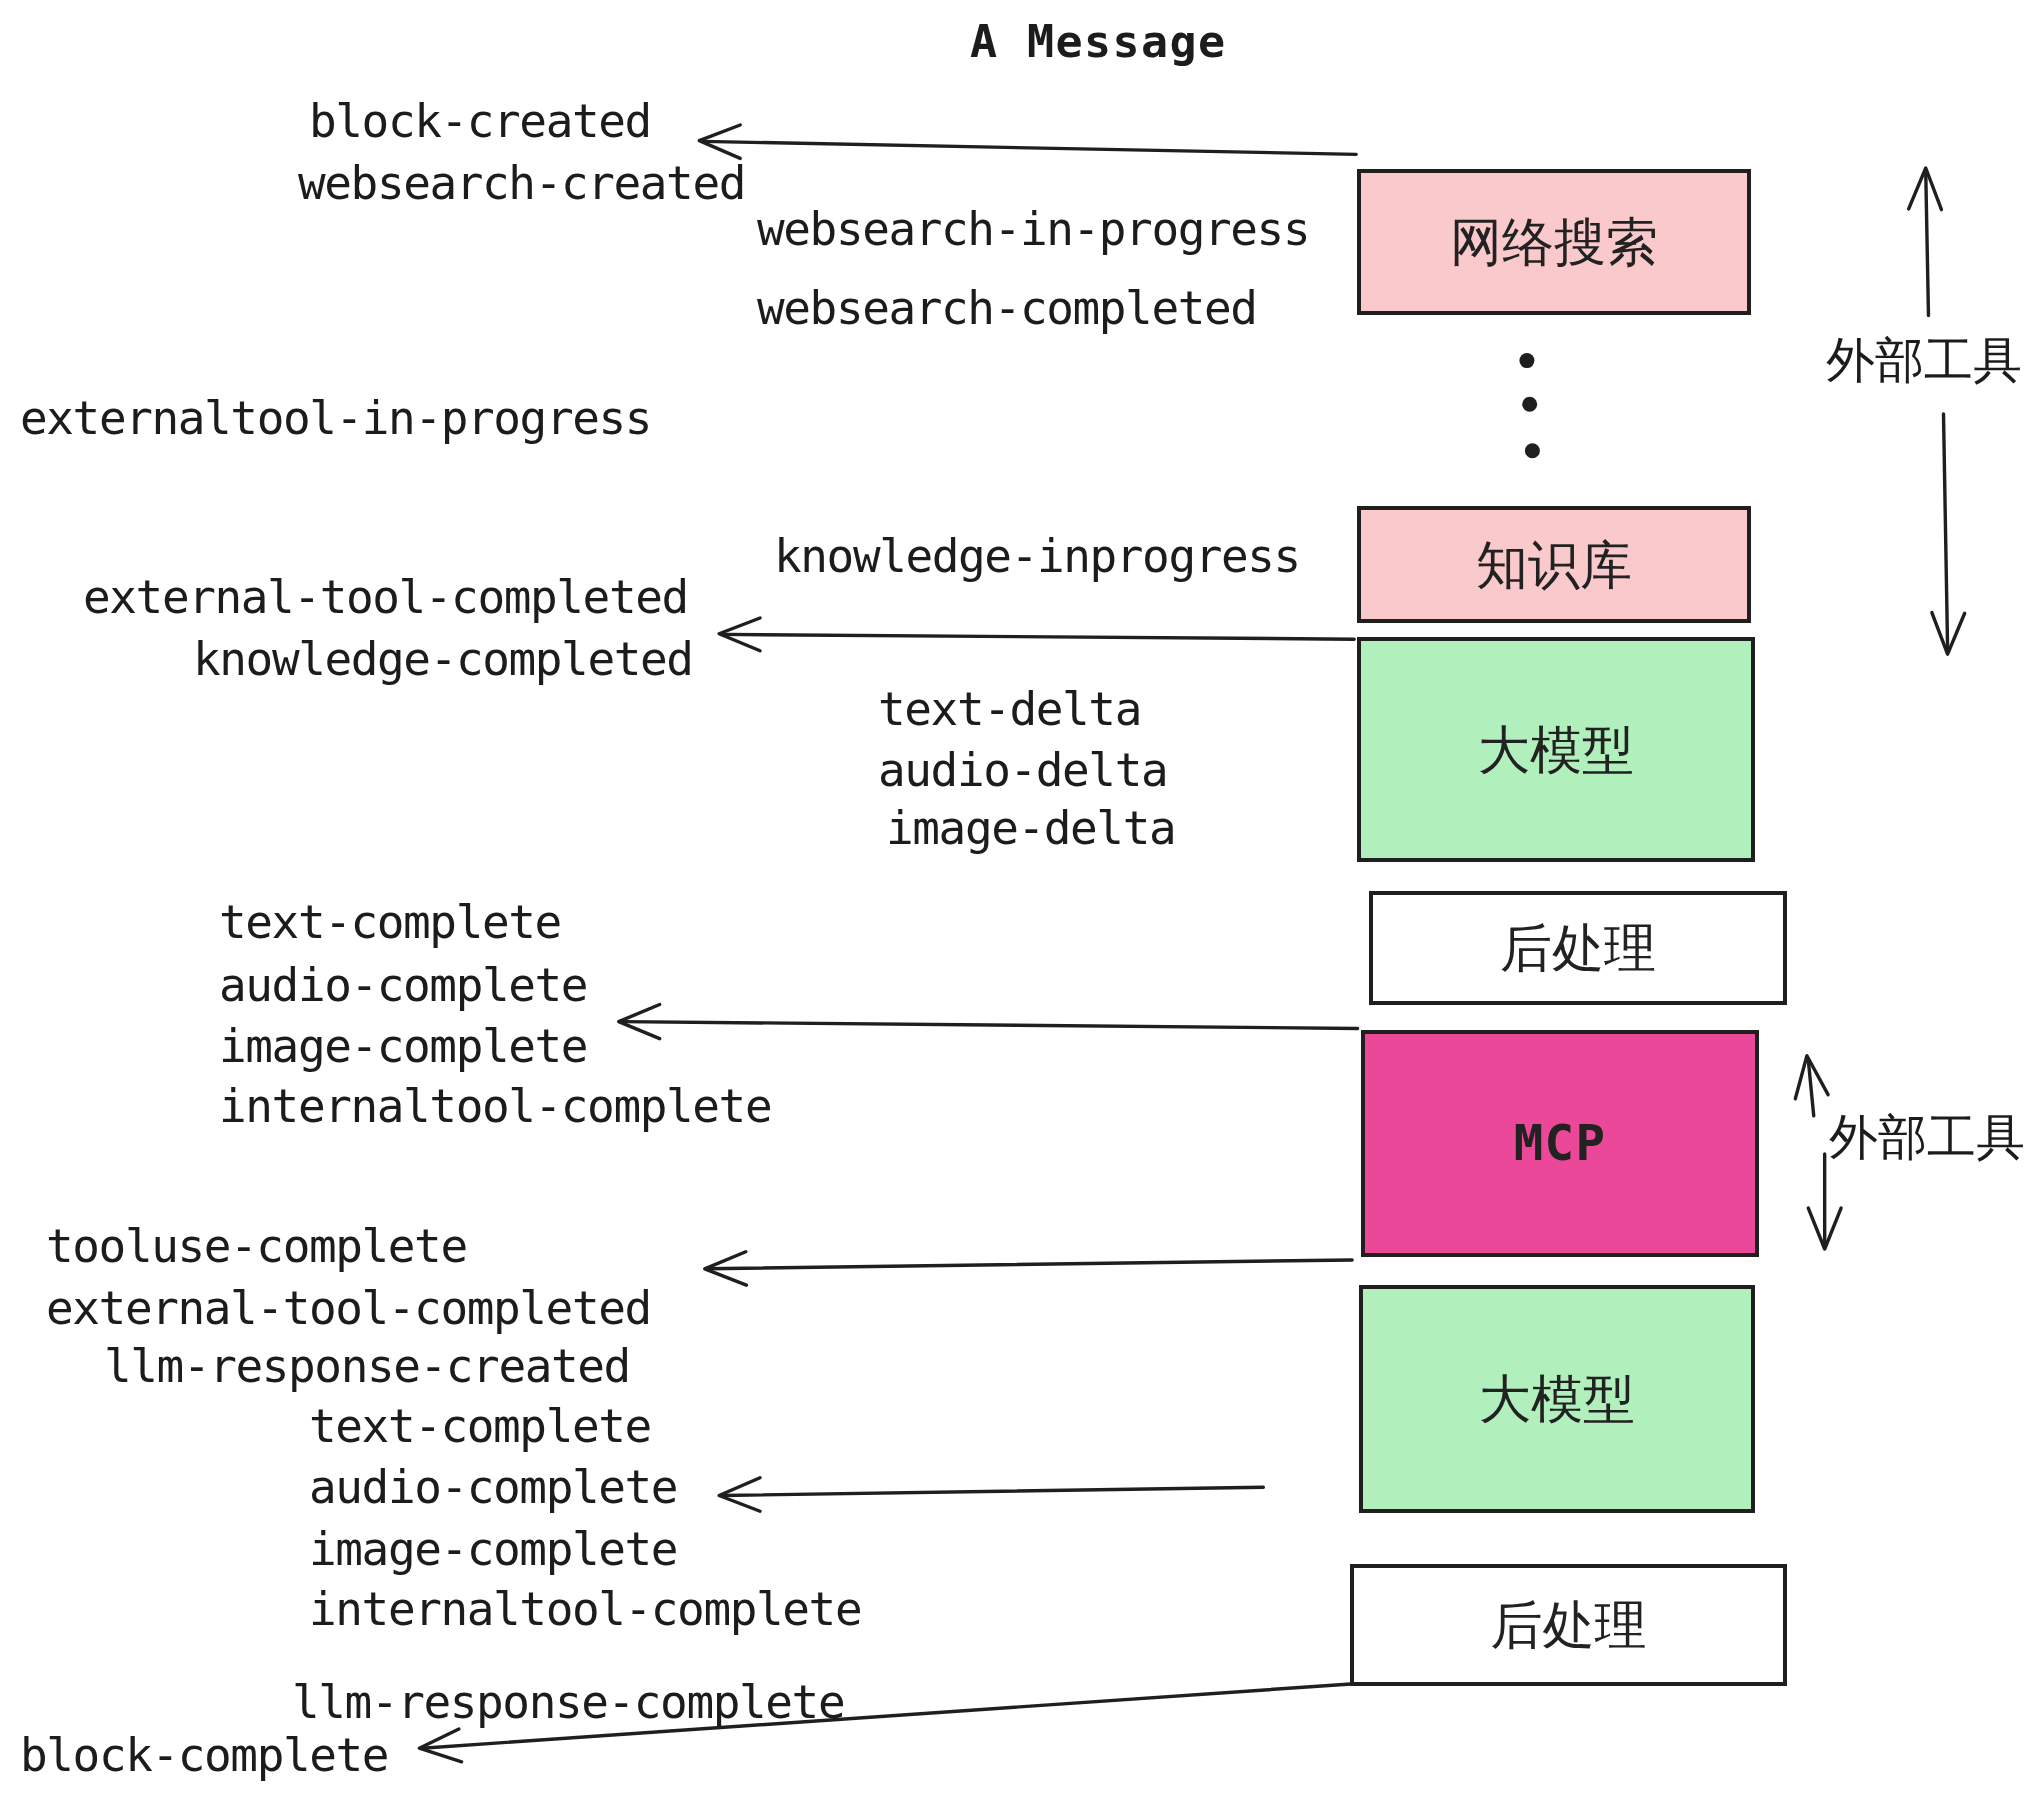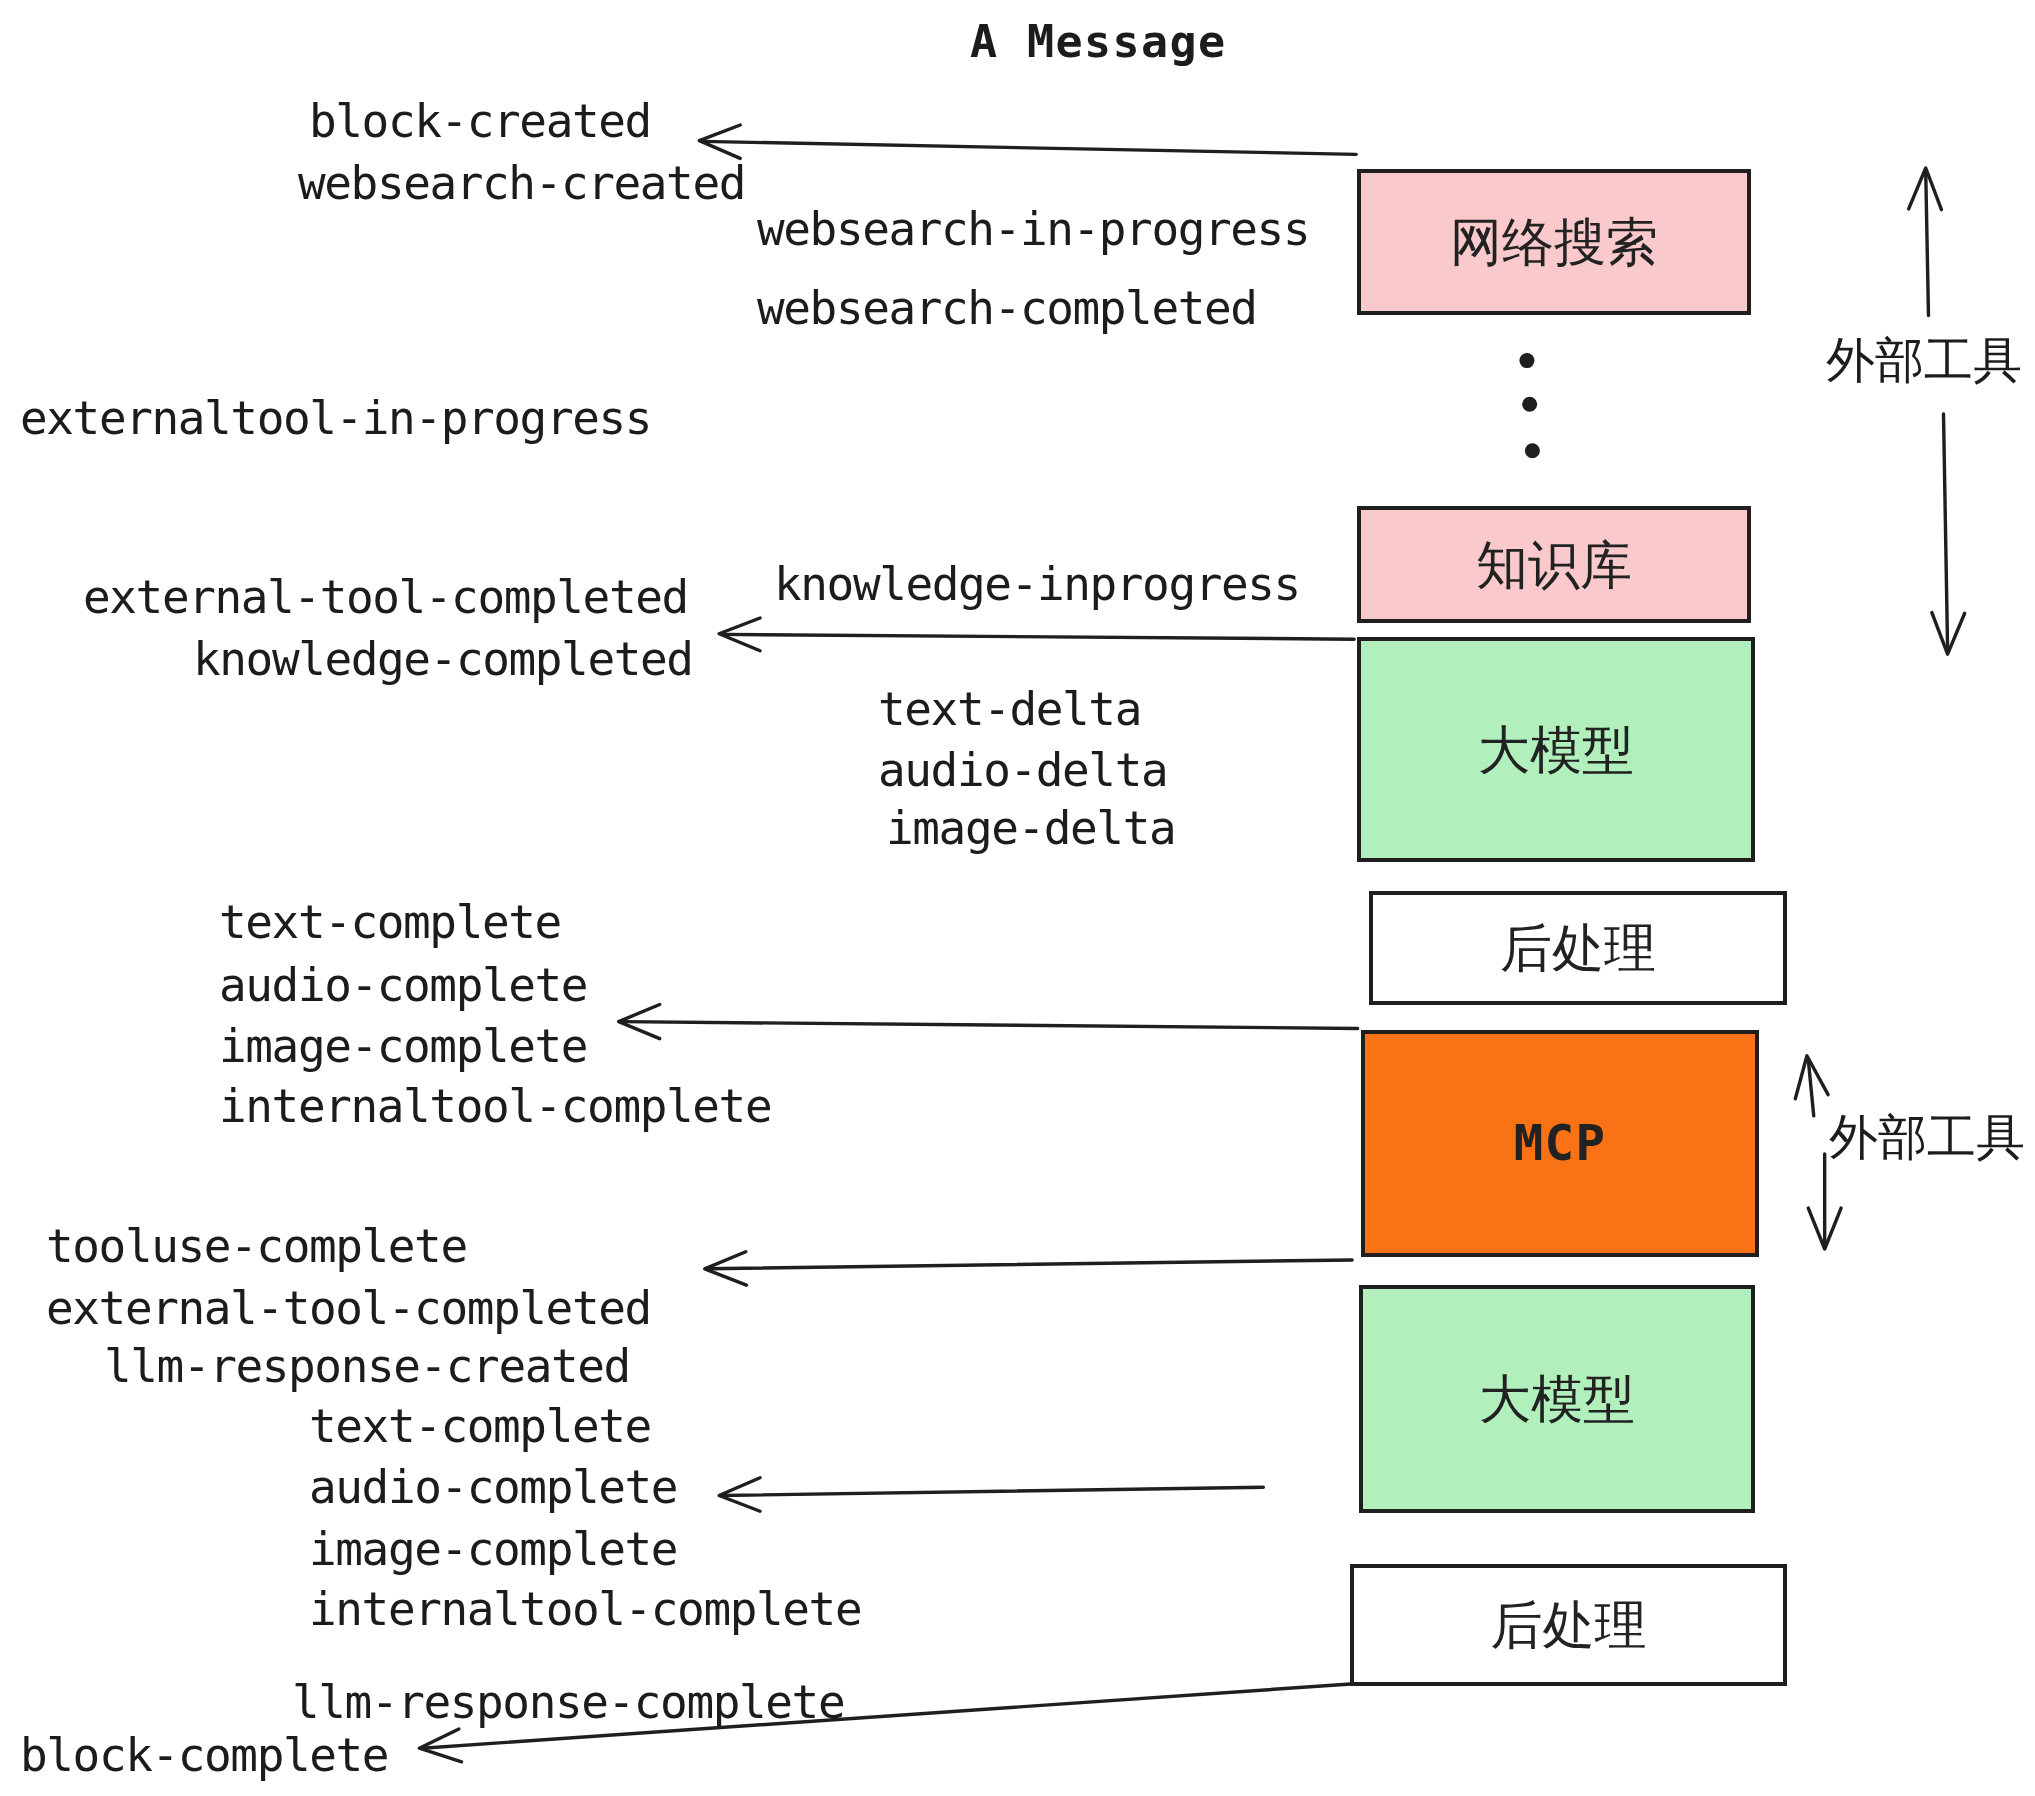--- a/index.html
+++ b/index.html
@@ -65,7 +65,7 @@
   <div class="ev" style="left:757px;top:206px;">websearch-in-progress</div>
   <div class="ev" style="left:757px;top:285px;">websearch-completed</div>
   <div class="ev" style="left:20px;top:395px;">externaltool-in-progress</div>
-  <div class="ev" style="left:774px;top:533px;margin-top:28px;">knowledge-inprogress</div>
+  <div class="ev" style="left:774px;top:533px;">knowledge-inprogress</div>
   <div class="ev" style="left:83px;top:574px;">external-tool-completed</div>
   <div class="ev" style="left:193px;top:636px;">knowledge-completed</div>
   <div class="ev" style="left:878px;top:686px;">text-delta</div>

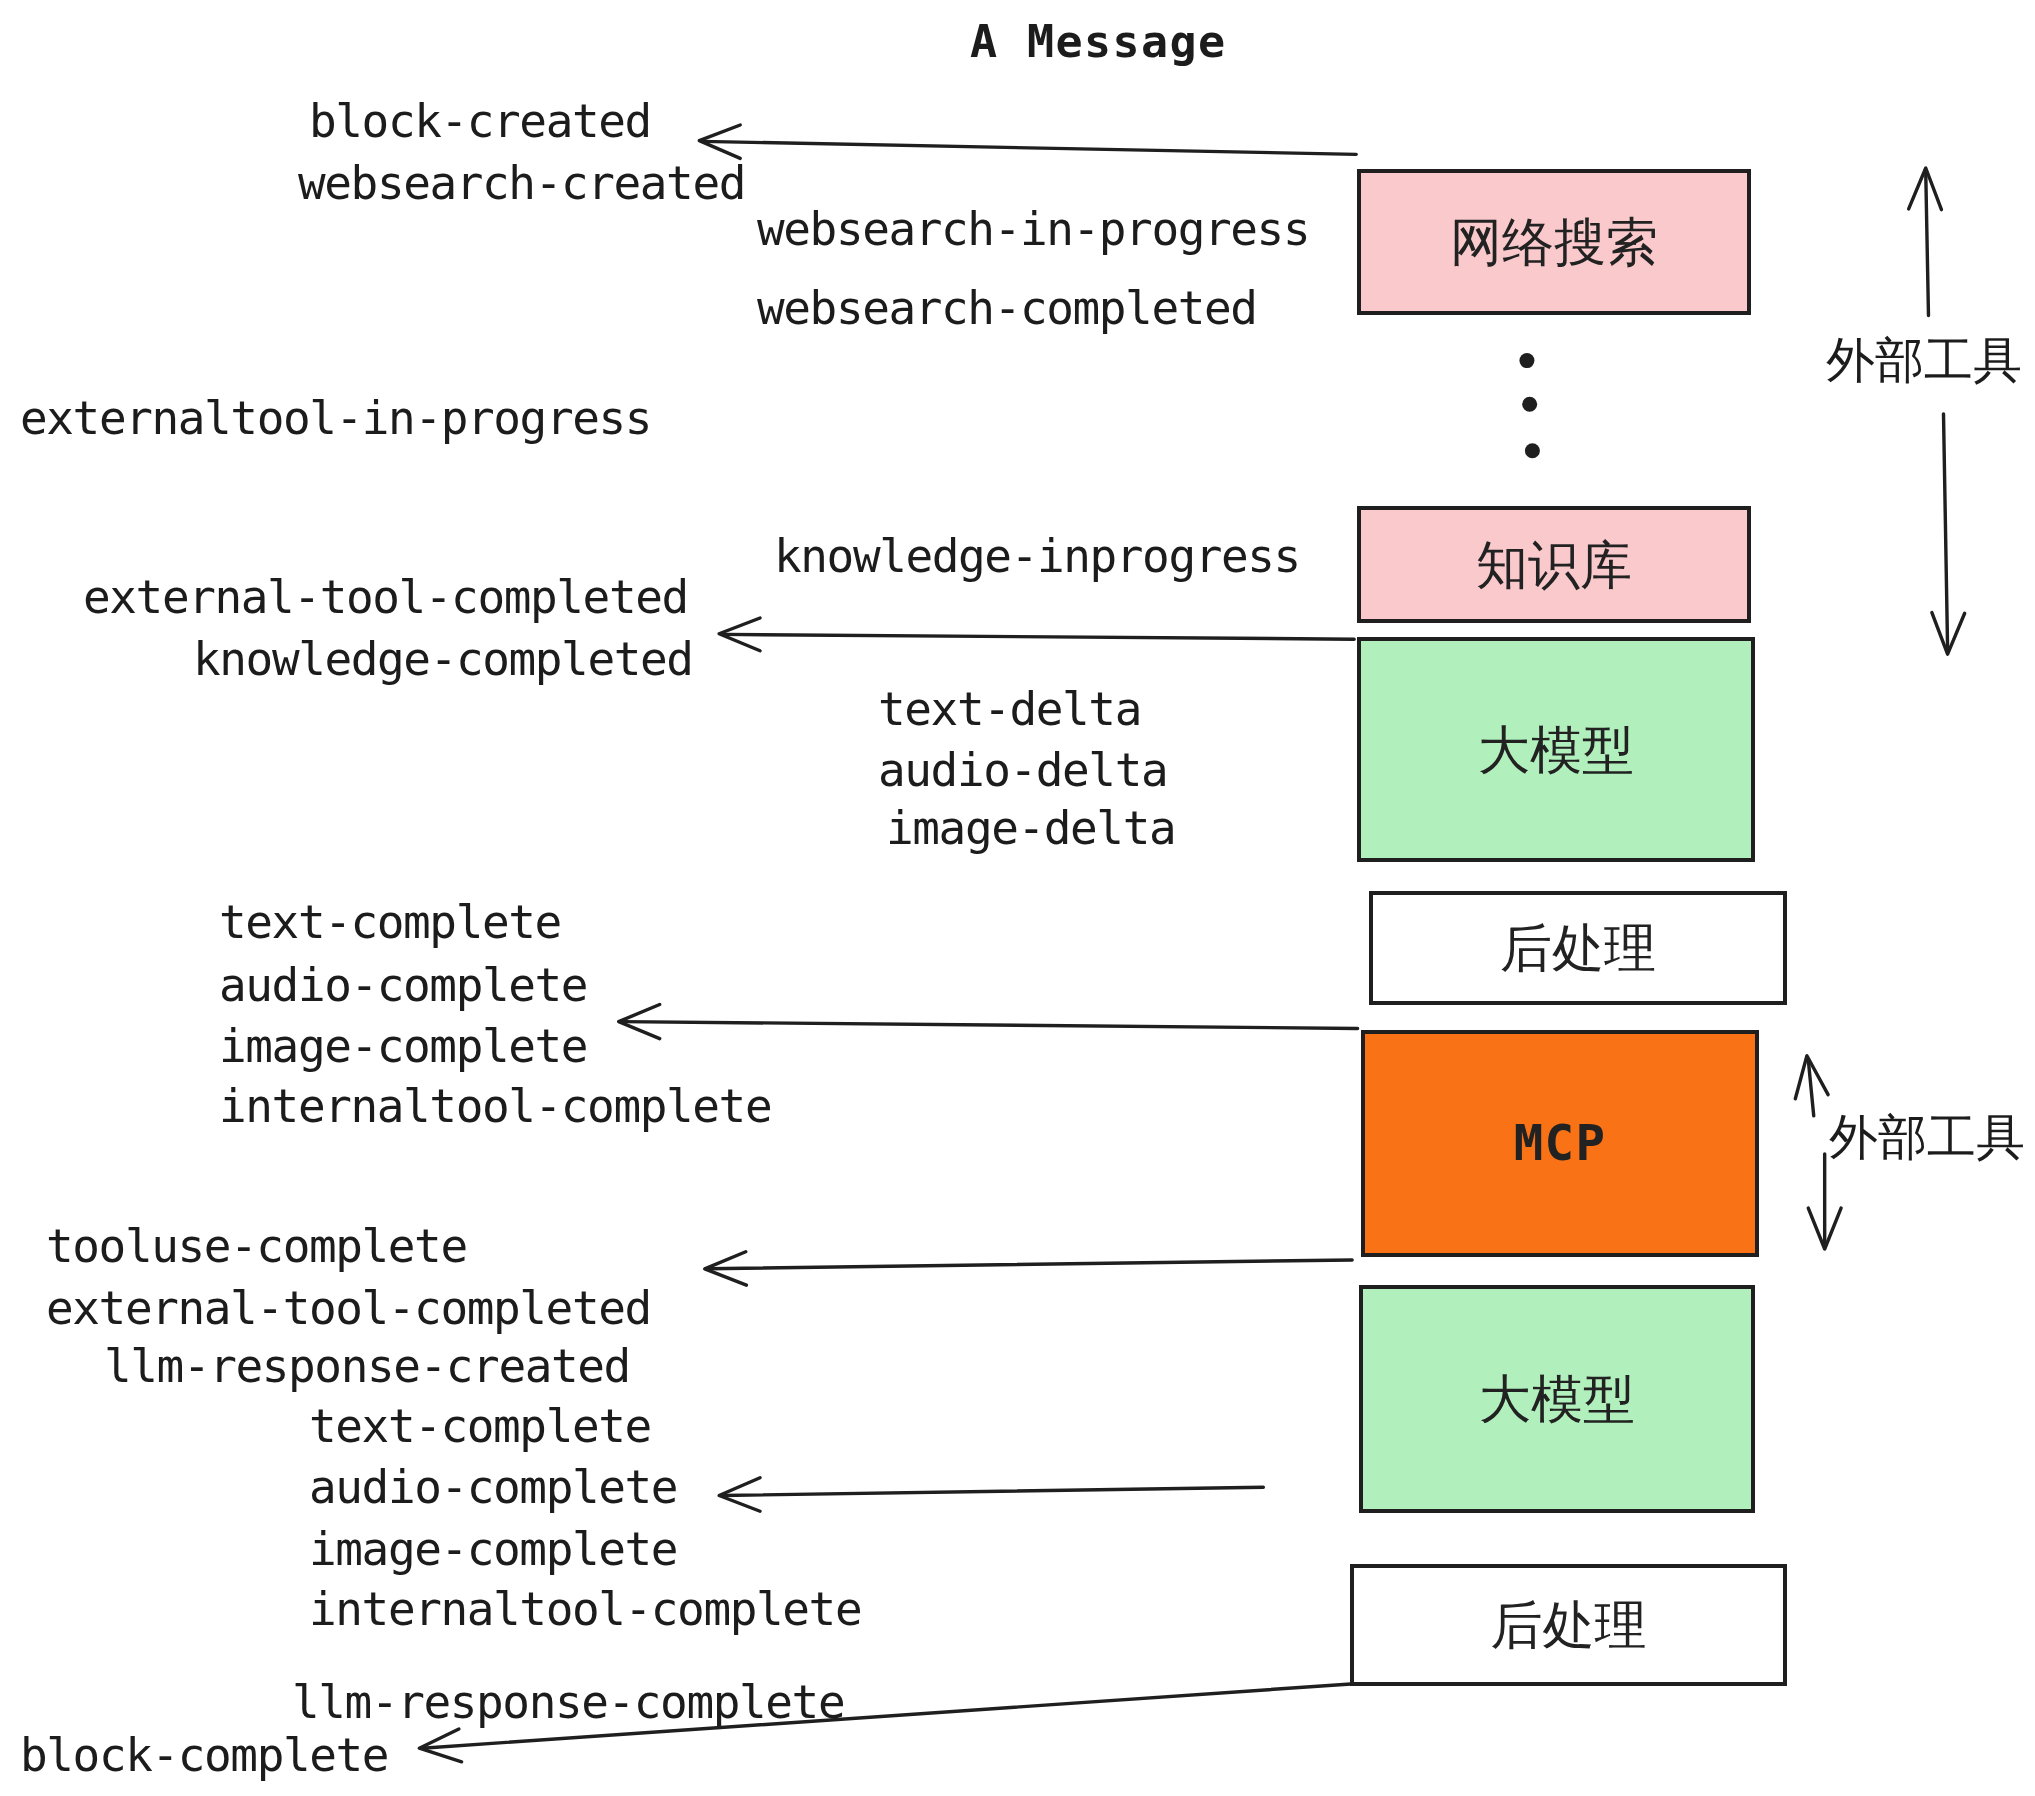--- a/index.html
+++ b/index.html
@@ -97,7 +97,7 @@
   <div class="box" style="left: 1369px; top: 891px; width: 418px; height: 114px; background-color: rgb(255, 255, 255);">
     <span class="box-label">后处理</span>
   </div>
-  <div class="box" style="left: 1361px; top: 1030px; width: 398px; height: 227px; background-color: #f97316;">
+  <div class="box" style="left: 1361px; top: 1030px; width: 398px; height: 227px; background-color: #ec4899;">
     <span class="box-label mono">MCP</span>
   </div>
   <div class="box" style="left: 1359px; top: 1285px; width: 396px; height: 228px; background-color: rgb(177, 240, 188);">

